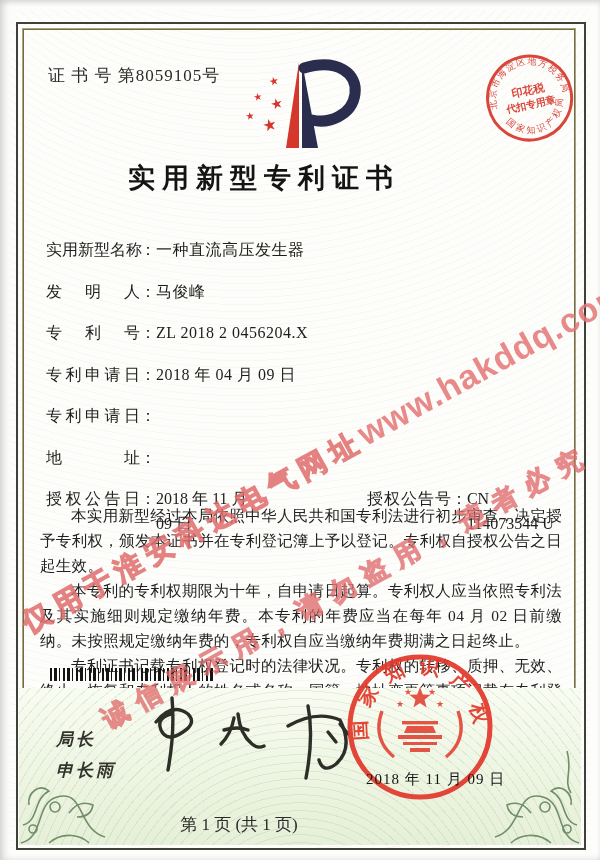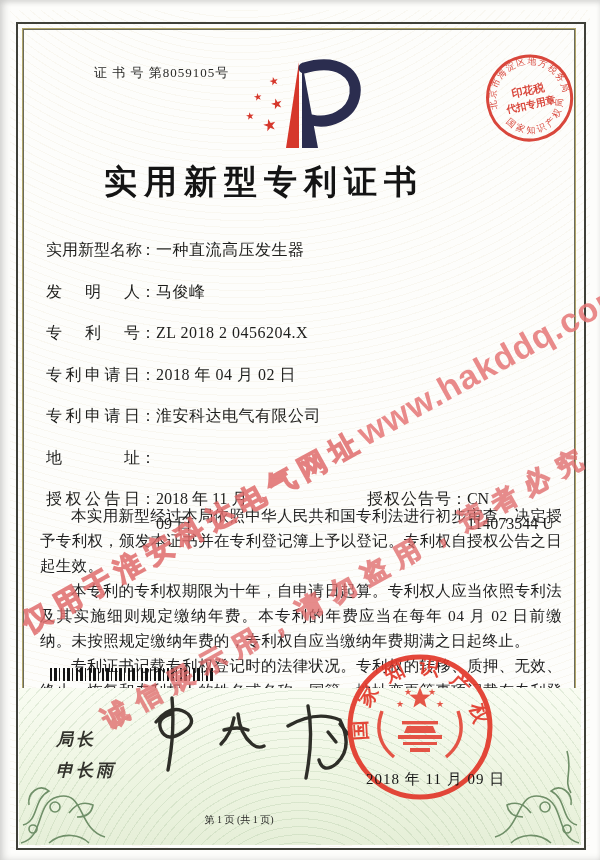--- a/index.html
+++ b/index.html
@@ -15,7 +15,7 @@
   .frame-inner{position:absolute;left:22px;top:28px;width:552px;height:812px;
                border:1px solid #b0a468;box-shadow:0 0 0 1px #6a6b5c inset;}
   
-  .certno{position:absolute;left:48px;top:64px;font-size:13px;color:#2a2a28;letter-spacing:1px;margin-left:46px;}
+  .certno{position:absolute;left:48px;top:64px;font-size:17px;color:#2a2a28;letter-spacing:1px;}
   
   .logo{position:absolute;left:232px;top:54px;}
   

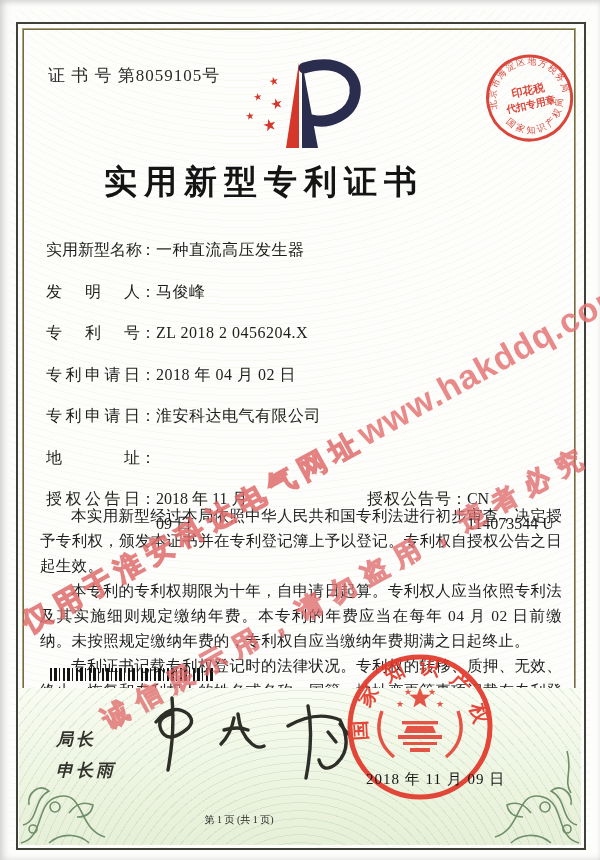--- a/index.html
+++ b/index.html
@@ -20,7 +20,7 @@
   .logo{position:absolute;left:232px;top:54px;}
   
   .title{position:absolute;left:0;top:160px;width:528px;text-align:center;
-         font-size:33px;font-weight:bold;color:#141414;letter-spacing:7px;}
+         font-size:27px;font-weight:bold;color:#141414;letter-spacing:7px;}
   
   .fields{position:absolute;left:46px;top:237px;width:516px;font-size:16px;color:#1e1e1c;}
   .frow{display:flex;margin-bottom:16.5px;line-height:25px;}

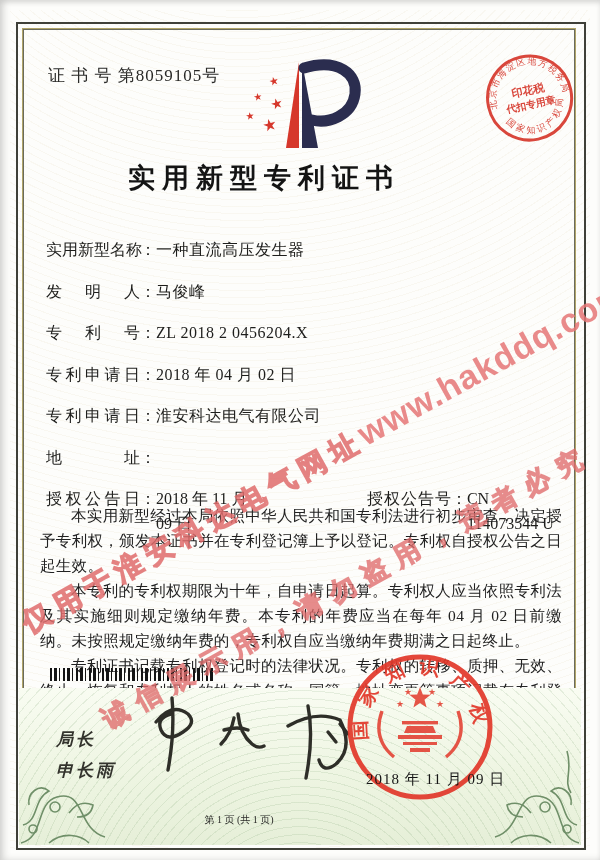--- a/index.html
+++ b/index.html
@@ -129,7 +129,7 @@
     <div class="frow">
       <span class="lab">专利申请日</span>
         <span class="colon">：</span>
-        <span class="val">2018 年 04 月 02 日</span>
+        <span class="val">2018 年 04 月 09 日</span>
     </div>
     <div class="frow">
       <span class="lab">专利申请日</span>

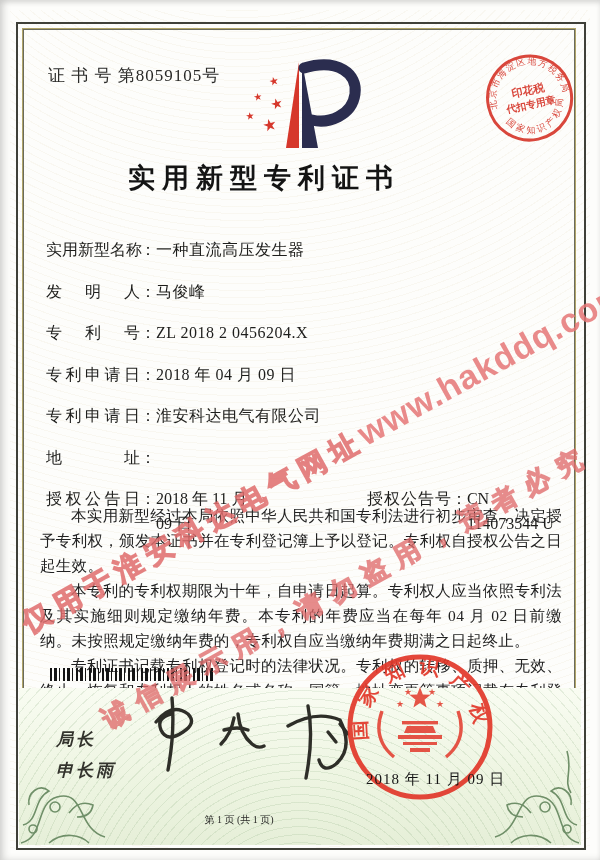--- a/index.html
+++ b/index.html
@@ -134,7 +134,6 @@
     <div class="frow">
       <span class="lab">专利申请日</span>
         <span class="colon">：</span>
-        <span class="val">淮安科达电气有限公司</span>
     </div>
     <div class="frow">
       <span class="lab">地址</span>

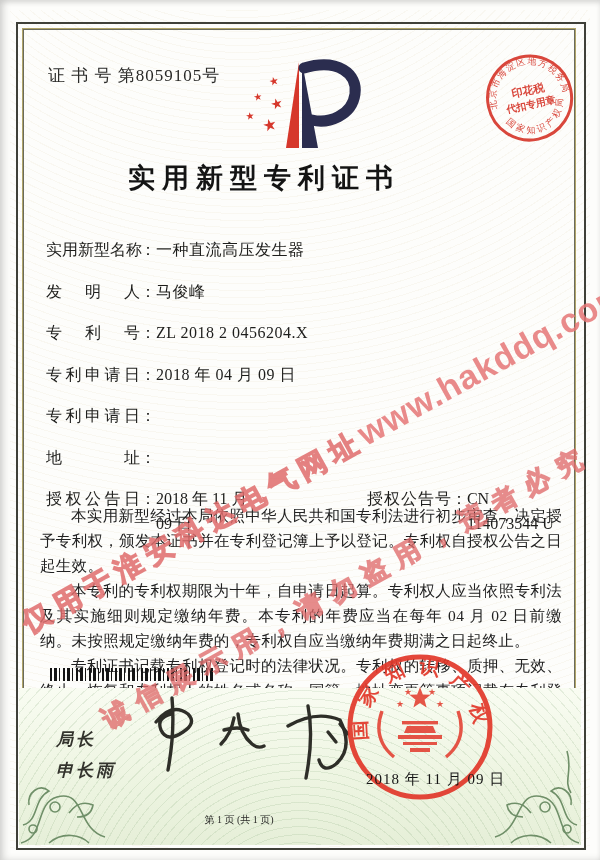--- a/index.html
+++ b/index.html
@@ -55,7 +55,7 @@
   .sealdate{position:absolute;left:366px;top:770px;z-index:41;font-size:15px;
             color:#161616;letter-spacing:1px;}
   .footer{position:absolute;left:0;top:813px;width:478px;text-align:center;
-          font-size:10px;color:#2b2b29;z-index:12;}
+          font-size:17px;color:#2b2b29;z-index:12;}
   
   .taxstamp{position:absolute;left:470px;top:38px;transform:rotate(-12deg);z-index:45;opacity:.92;}
   

